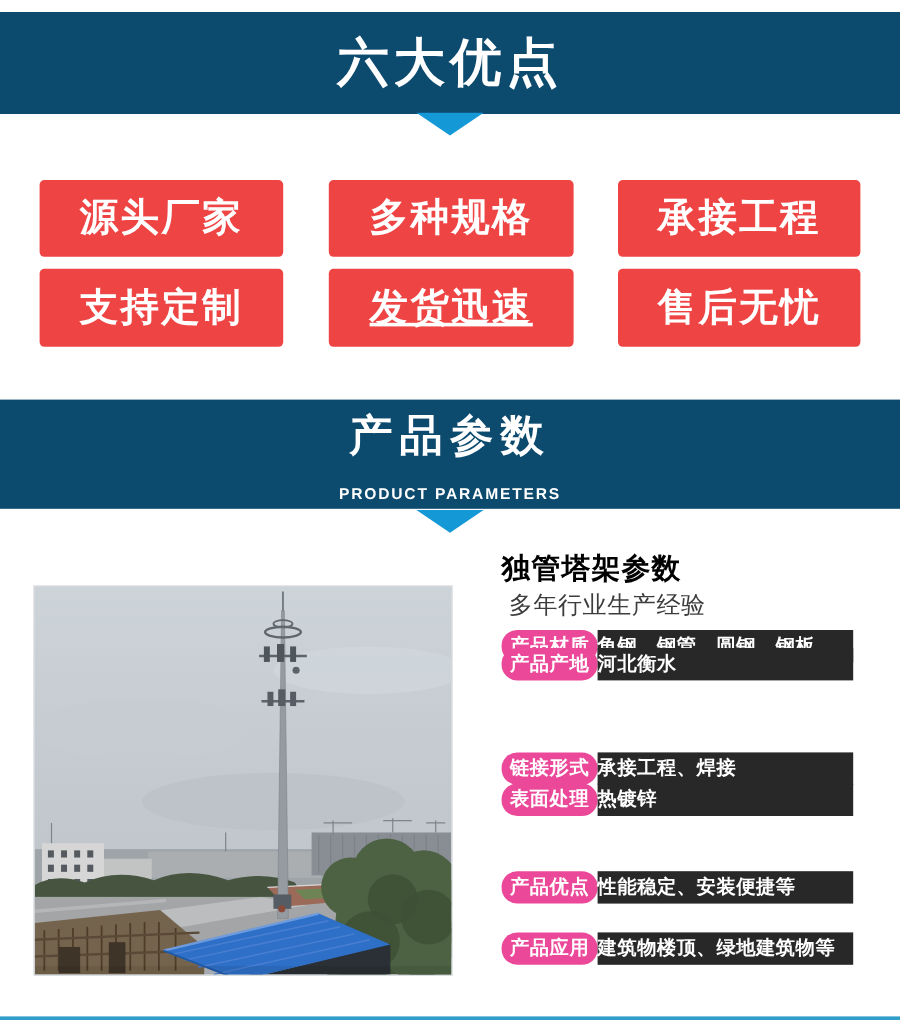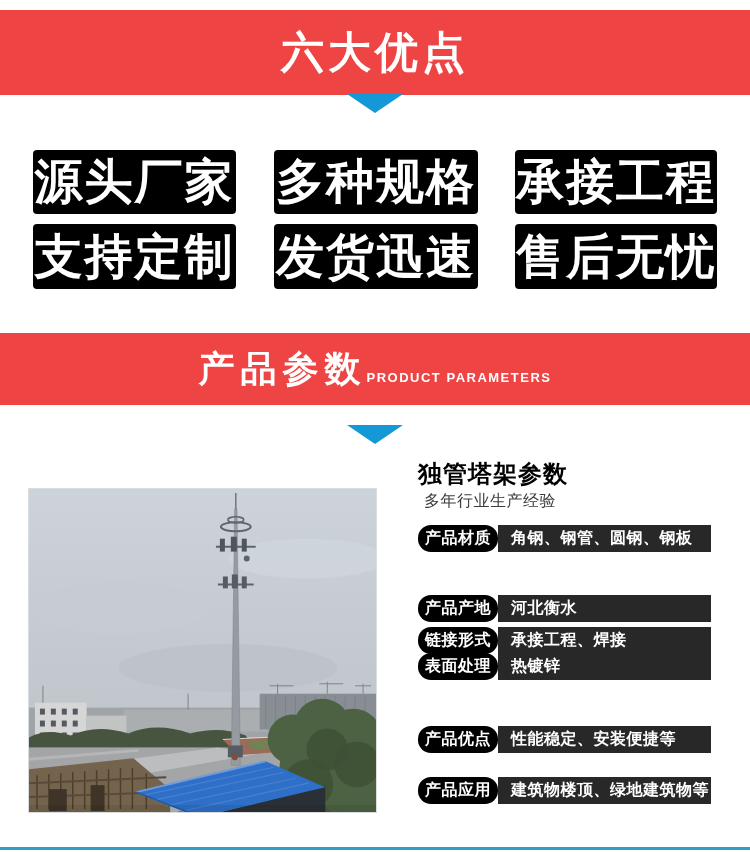--- a/index.html
+++ b/index.html
@@ -6,7 +6,7 @@
   .page{position:relative;width:750px;height:852px;background:#ffffff;overflow:hidden;
         font-family:"Liberation Sans","DejaVu Sans",sans-serif;}
   
-  .banner{position:absolute;left:0;width:750px;background:#ef4444;color:#fff;}
+  .banner{position:absolute;left:0;width:750px;background:#0c4a6e;color:#fff;}
   .banner-top{top:10px;height:85px;display:flex;align-items:center;justify-content:center;}
   .banner-top .t{font-size:43px;font-weight:bold;letter-spacing:4px;}
   .banner-params{top:333px;height:72px;display:flex;flex-direction:row;align-items:center;justify-content:center;}

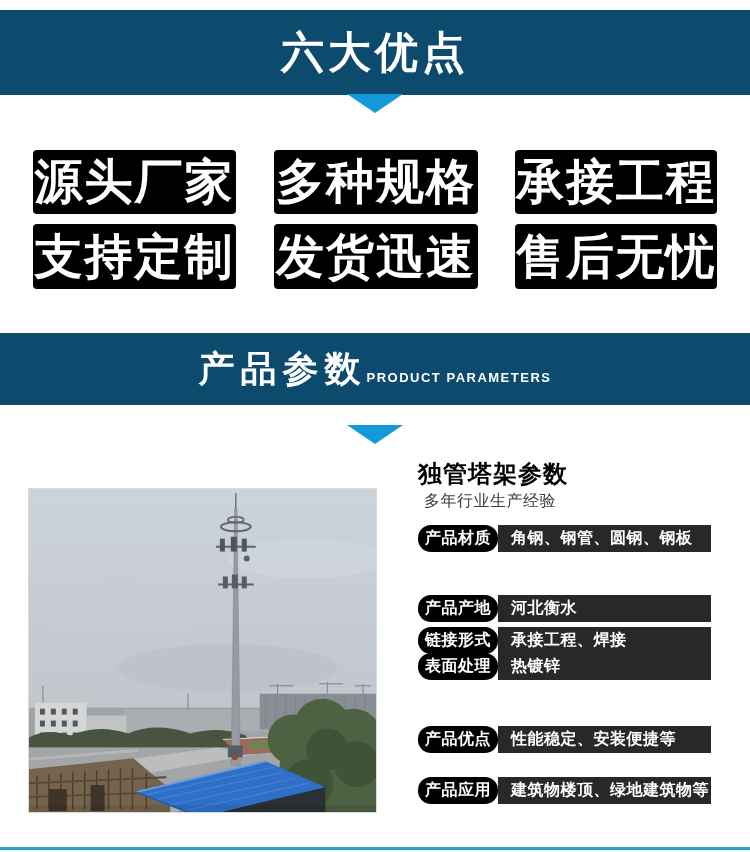--- a/index.html
+++ b/index.html
@@ -18,9 +18,9 @@
   .tri1{top:94px;}
   .tri2{top:425px;}
   
-  .feature-btn{position:absolute;background:#000000;border-radius:4px;color:#fff;
+  .feature-btn{position:absolute;background:#ef4444;border-radius:4px;color:#fff;
         display:flex;align-items:center;justify-content:center;
-        font-size:48px;font-weight:bold;letter-spacing:2px;}
+        font-size:32px;font-weight:bold;letter-spacing:2px;}
   .fb1{left:33px;top:150px;width:203px;height:64px;}
   .fb2{left:274px;top:150px;width:204px;height:64px;}
   .fb3{left:515px;top:150px;width:202px;height:64px;}

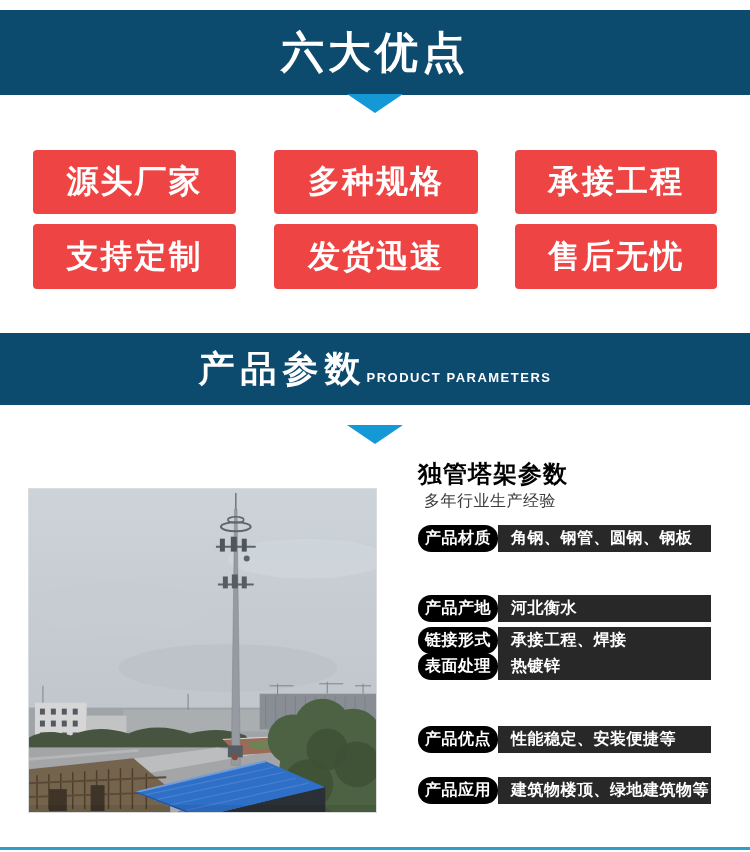--- a/index.html
+++ b/index.html
@@ -25,7 +25,7 @@
   .fb2{left:274px;top:150px;width:204px;height:64px;}
   .fb3{left:515px;top:150px;width:202px;height:64px;}
   .fb4{left:33px;top:224px;width:203px;height:65px;}
-  .fb5{left:274px;top:224px;width:204px;height:65px;}
+  .fb5{left:274px;top:224px;width:204px;height:65px;text-decoration:underline;}
   .fb6{left:515px;top:224px;width:202px;height:65px;}
   
   .photo{position:absolute;left:28px;top:488px;width:349px;height:325px;

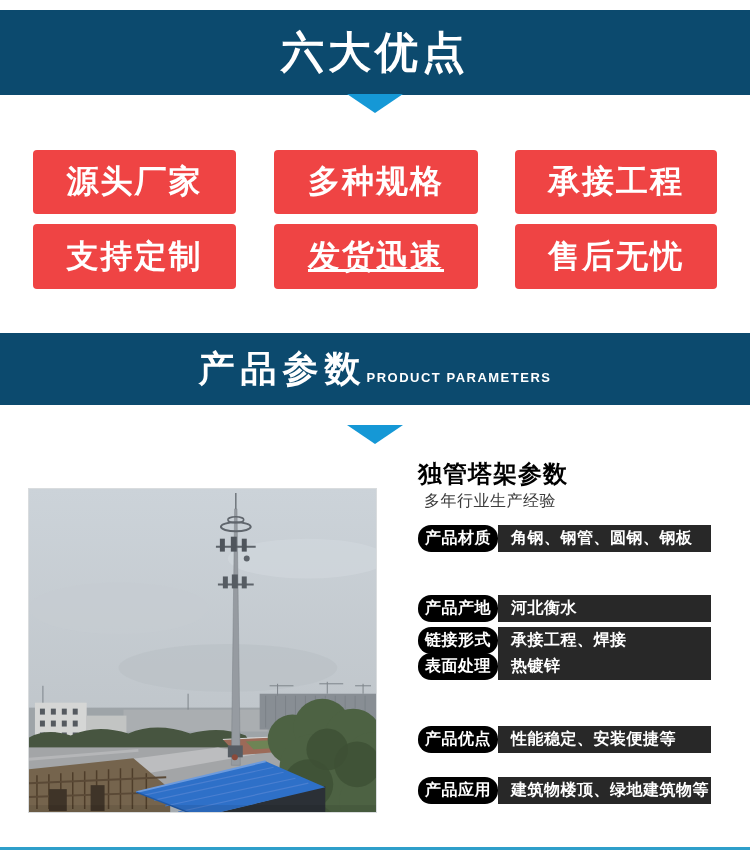--- a/index.html
+++ b/index.html
@@ -9,7 +9,7 @@
   .banner{position:absolute;left:0;width:750px;background:#0c4a6e;color:#fff;}
   .banner-top{top:10px;height:85px;display:flex;align-items:center;justify-content:center;}
   .banner-top .t{font-size:43px;font-weight:bold;letter-spacing:4px;}
-  .banner-params{top:333px;height:72px;display:flex;flex-direction:row;align-items:center;justify-content:center;}
+  .banner-params{top:333px;height:91px;display:flex;flex-direction:column;align-items:center;justify-content:center;}
   .banner-params .t{font-size:36px;font-weight:bold;letter-spacing:6px;}
   .banner-params .sub{font-size:13px;font-weight:bold;letter-spacing:1.5px;margin-top:16px;}
   .tri{position:absolute;left:347px;width:0;height:0;

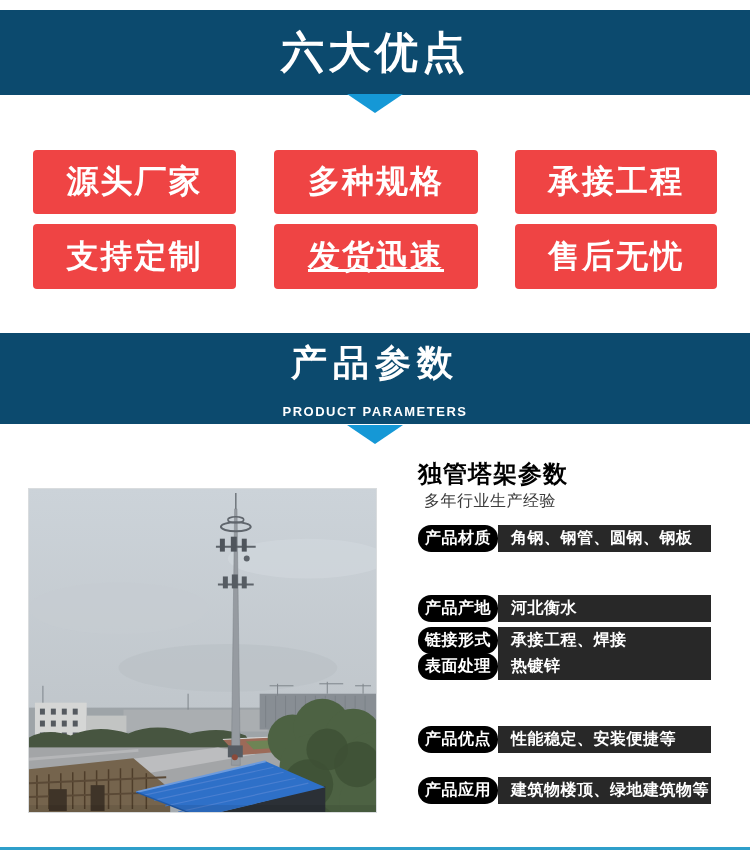--- a/index.html
+++ b/index.html
@@ -33,7 +33,7 @@
   .photo svg{display:block;width:100%;height:100%;}
   
   .spec-title{position:absolute;left:418px;top:458px;font-size:24px;font-weight:bold;color:#000000;letter-spacing:1px;}
-  .spec-sub{position:absolute;left:424px;top:491px;font-size:16px;color:#3d3d3d;letter-spacing:0.5px;}
+  .spec-sub{position:absolute;left:424px;top:491px;font-size:20px;color:#3d3d3d;letter-spacing:0.5px;}
   .spec-row{position:absolute;left:418px;width:293px;height:27px;display:flex;}
   .r1{top:525px;} .r2{top:595px;justify-content:flex-end;} .r3{top:627px;} .r4{top:653px;} .r5{top:726px;justify-content:space-between;} .r6{top:777px;}
   .spec-label{width:80px;flex:0 0 80px;background:#000000;color:#fff;font-size:16px;font-weight:bold;

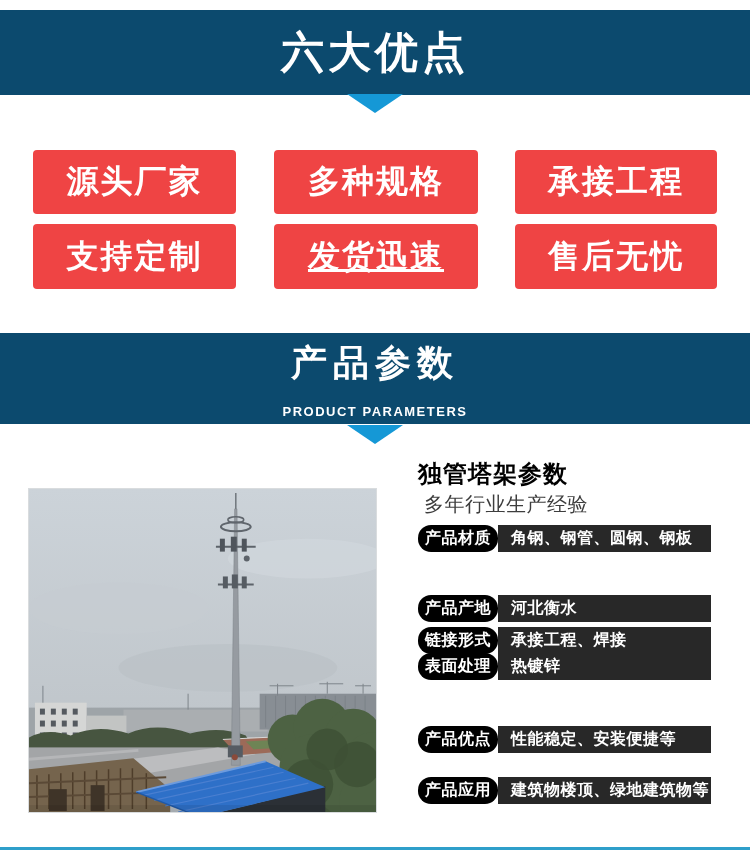--- a/index.html
+++ b/index.html
@@ -36,7 +36,7 @@
   .spec-sub{position:absolute;left:424px;top:491px;font-size:20px;color:#3d3d3d;letter-spacing:0.5px;}
   .spec-row{position:absolute;left:418px;width:293px;height:27px;display:flex;}
   .r1{top:525px;} .r2{top:595px;justify-content:flex-end;} .r3{top:627px;} .r4{top:653px;} .r5{top:726px;justify-content:space-between;} .r6{top:777px;}
-  .spec-label{width:80px;flex:0 0 80px;background:#000000;color:#fff;font-size:16px;font-weight:bold;
+  .spec-label{width:80px;flex:0 0 80px;background:#ec4899;color:#fff;font-size:16px;font-weight:bold;
         display:flex;align-items:center;justify-content:center;letter-spacing:0.5px;border-radius:13px;}
   .spec-value{flex:1;background:#282828;color:#fff;font-size:16px;font-weight:bold;
         display:flex;align-items:center;padding-left:13px;letter-spacing:0.5px;white-space:nowrap;}

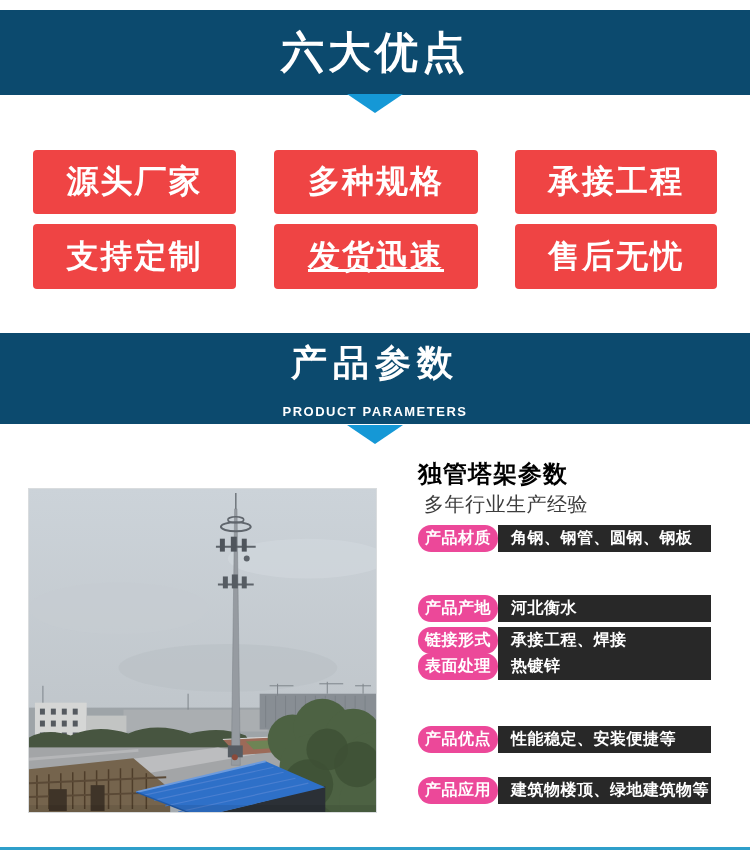--- a/index.html
+++ b/index.html
@@ -39,7 +39,7 @@
   .spec-label{width:80px;flex:0 0 80px;background:#ec4899;color:#fff;font-size:16px;font-weight:bold;
         display:flex;align-items:center;justify-content:center;letter-spacing:0.5px;border-radius:13px;}
   .spec-value{flex:1;background:#282828;color:#fff;font-size:16px;font-weight:bold;
-        display:flex;align-items:center;padding-left:13px;letter-spacing:0.5px;white-space:nowrap;}
+        display:flex;align-items:center;padding-left:0;letter-spacing:0.5px;white-space:nowrap;}
   .bottom-line{position:absolute;left:0;top:847px;width:750px;height:3px;background:#2f9fca;}
 </style>
 </head>

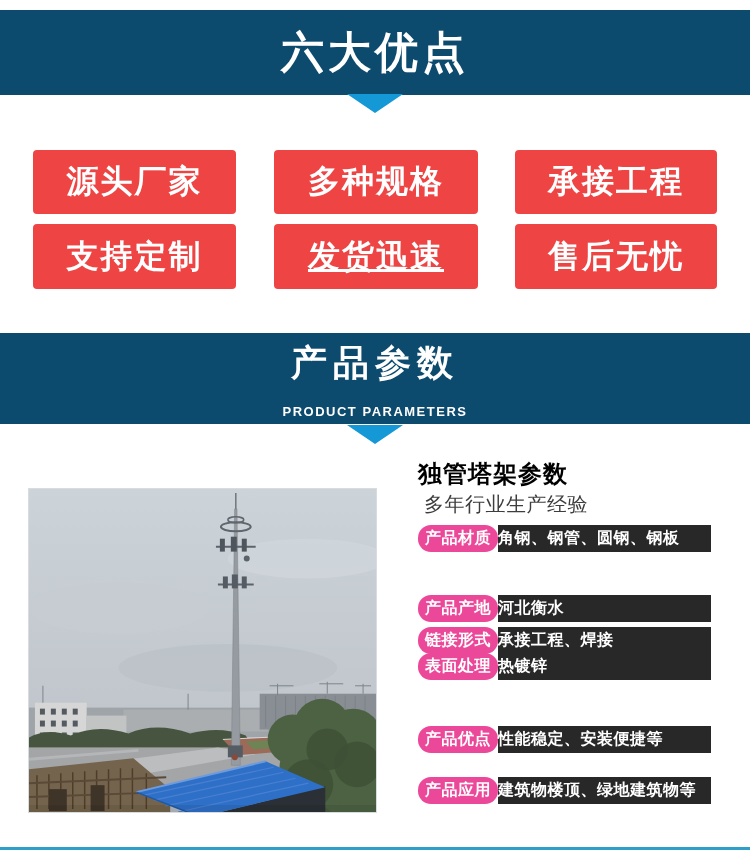--- a/index.html
+++ b/index.html
@@ -35,7 +35,7 @@
   .spec-title{position:absolute;left:418px;top:458px;font-size:24px;font-weight:bold;color:#000000;letter-spacing:1px;}
   .spec-sub{position:absolute;left:424px;top:491px;font-size:20px;color:#3d3d3d;letter-spacing:0.5px;}
   .spec-row{position:absolute;left:418px;width:293px;height:27px;display:flex;}
-  .r1{top:525px;} .r2{top:595px;justify-content:flex-end;} .r3{top:627px;} .r4{top:653px;} .r5{top:726px;justify-content:space-between;} .r6{top:777px;}
+  .r1{top:525px;} .r2{top:540px;justify-content:flex-end;} .r3{top:627px;} .r4{top:653px;} .r5{top:726px;justify-content:space-between;} .r6{top:777px;}
   .spec-label{width:80px;flex:0 0 80px;background:#ec4899;color:#fff;font-size:16px;font-weight:bold;
         display:flex;align-items:center;justify-content:center;letter-spacing:0.5px;border-radius:13px;}
   .spec-value{flex:1;background:#282828;color:#fff;font-size:16px;font-weight:bold;

